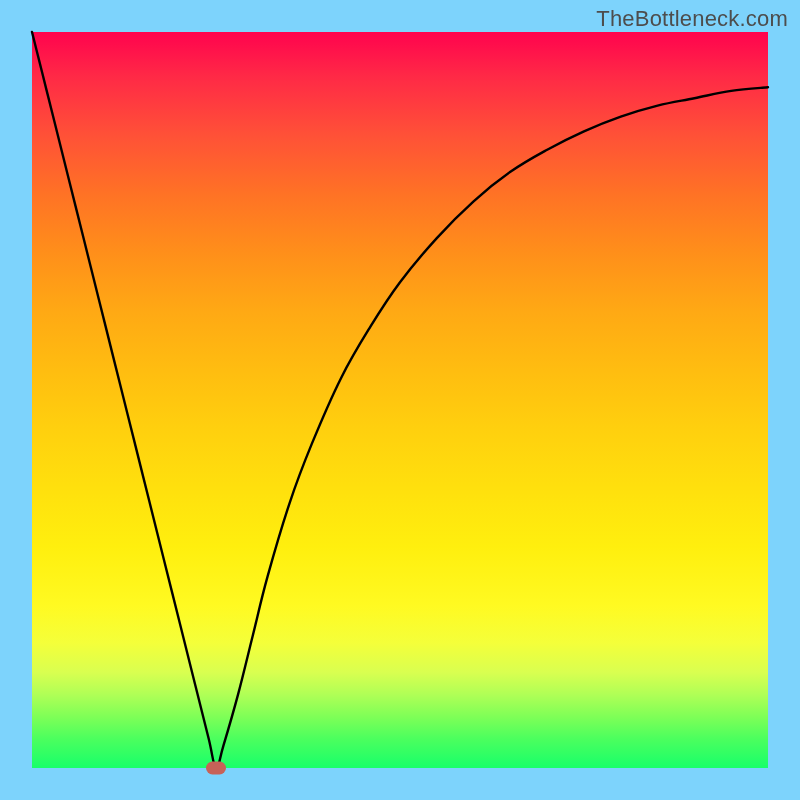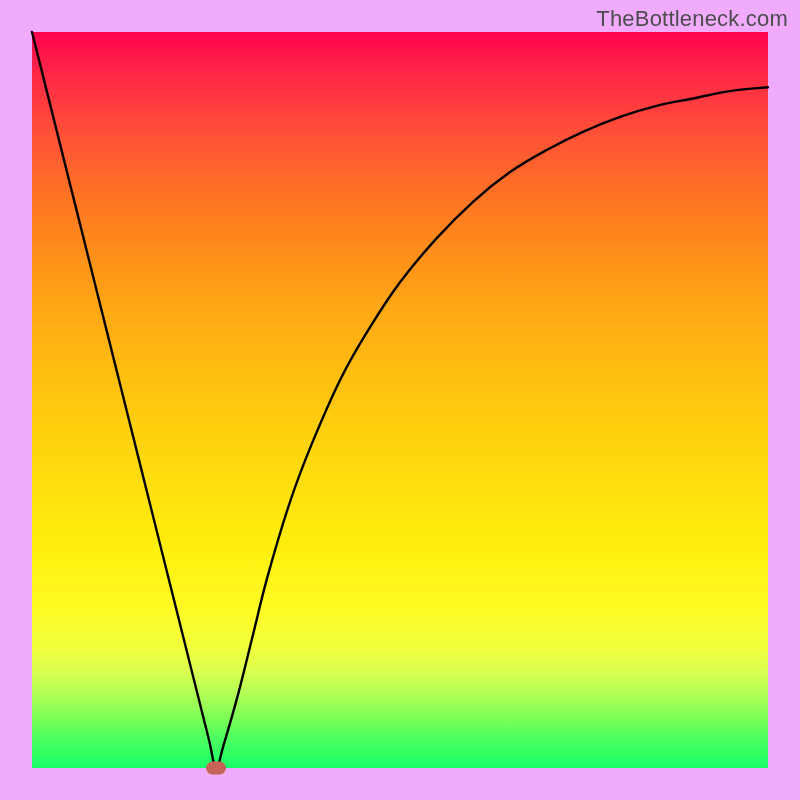--- a/index.html
+++ b/index.html
@@ -15,7 +15,7 @@
     position: relative;
     width: 800px;
     height: 800px;
-    background: #f0abfc;
+    background: #7dd3fc;
   }
   .plot-area {
     position: absolute;

